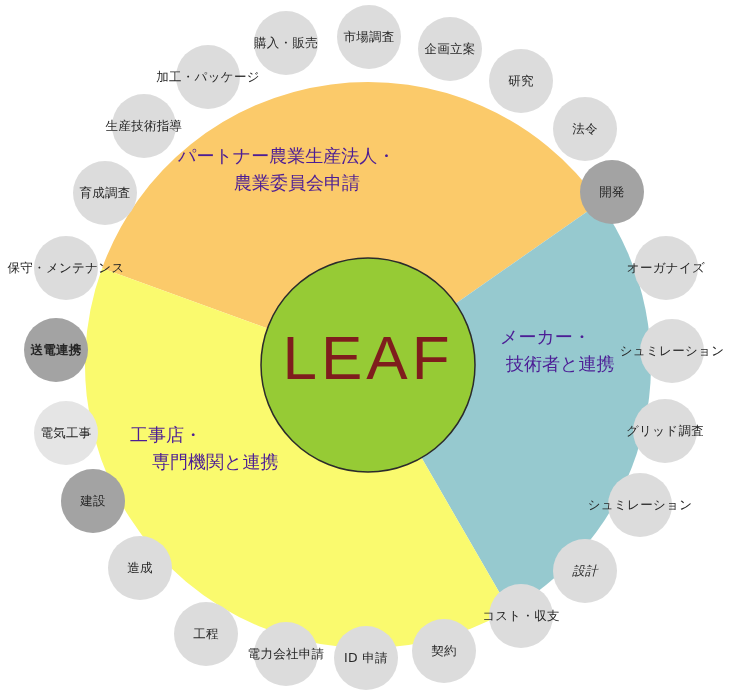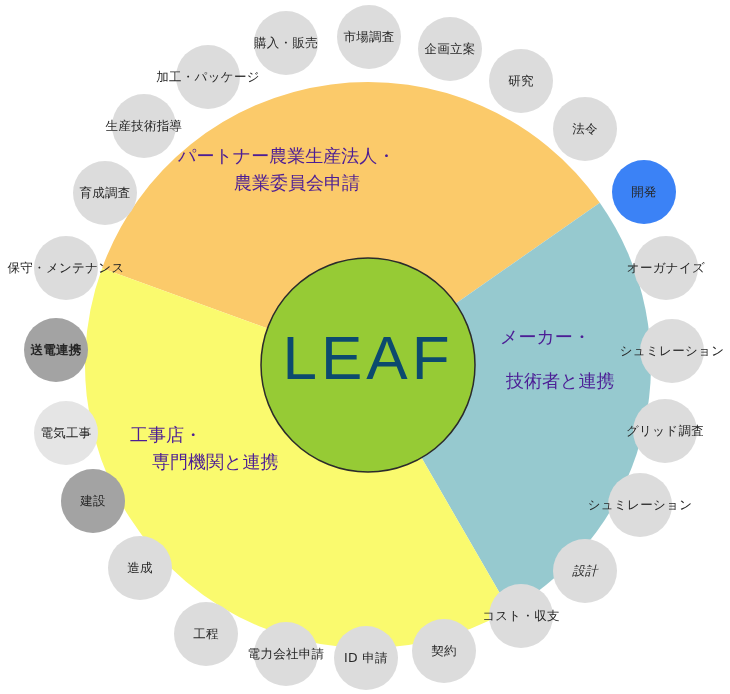--- a/index.html
+++ b/index.html
@@ -83,7 +83,7 @@
       <div class="bubble" style="left: 553px; top: 97px; background: rgb(220, 220, 220);">
         <span class="bubble-label">法令</span>
       </div>
-      <div class="bubble" style="left: 612px; top: 160px; background: #3b82f6;">
+      <div class="bubble" style="left: 580px; top: 160px; background: #a3a3a3;">
         <span class="bubble-label">開発</span>
       </div>
       <div class="bubble" style="left: 634px; top: 236px; background: rgb(220, 220, 220);">

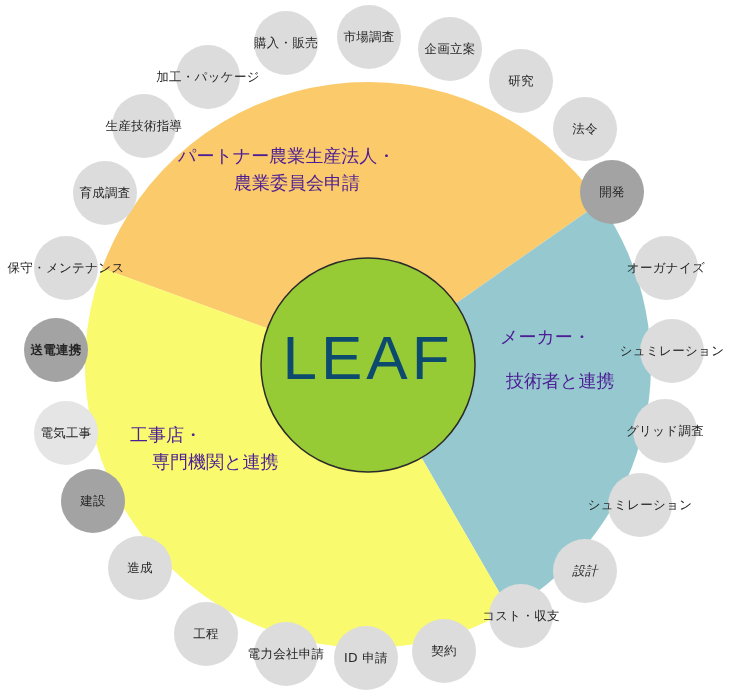--- a/index.html
+++ b/index.html
@@ -31,7 +31,7 @@
   #lbl-koji .l2{padding-left:22px;}
   #leaf-text{
     position:absolute;left:368px;top:357px;transform:translate(-50%,-50%);
-    font-size:62px;letter-spacing:4px;color:#0c4a6e;
+    font-size:62px;letter-spacing:4px;color:#7f1d1d;
     font-family:"Liberation Sans","DejaVu Sans",sans-serif;
     font-weight:400;
   }

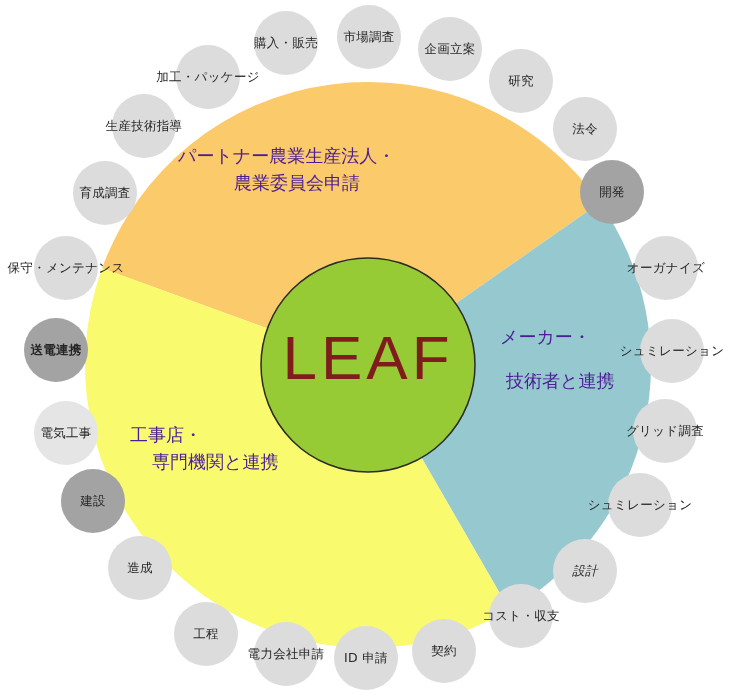--- a/index.html
+++ b/index.html
@@ -26,7 +26,7 @@
   #lbl-partner{left:178px;top:142px;}
   #lbl-partner .l2{padding-left:56px;}
   #lbl-maker{left:500px;top:323px;}
-  #lbl-maker .l2{padding-left:6px;margin-top:17px;}
+  #lbl-maker .l2{padding-left:6px;}
   #lbl-koji{left:130px;top:421px;}
   #lbl-koji .l2{padding-left:22px;}
   #leaf-text{

